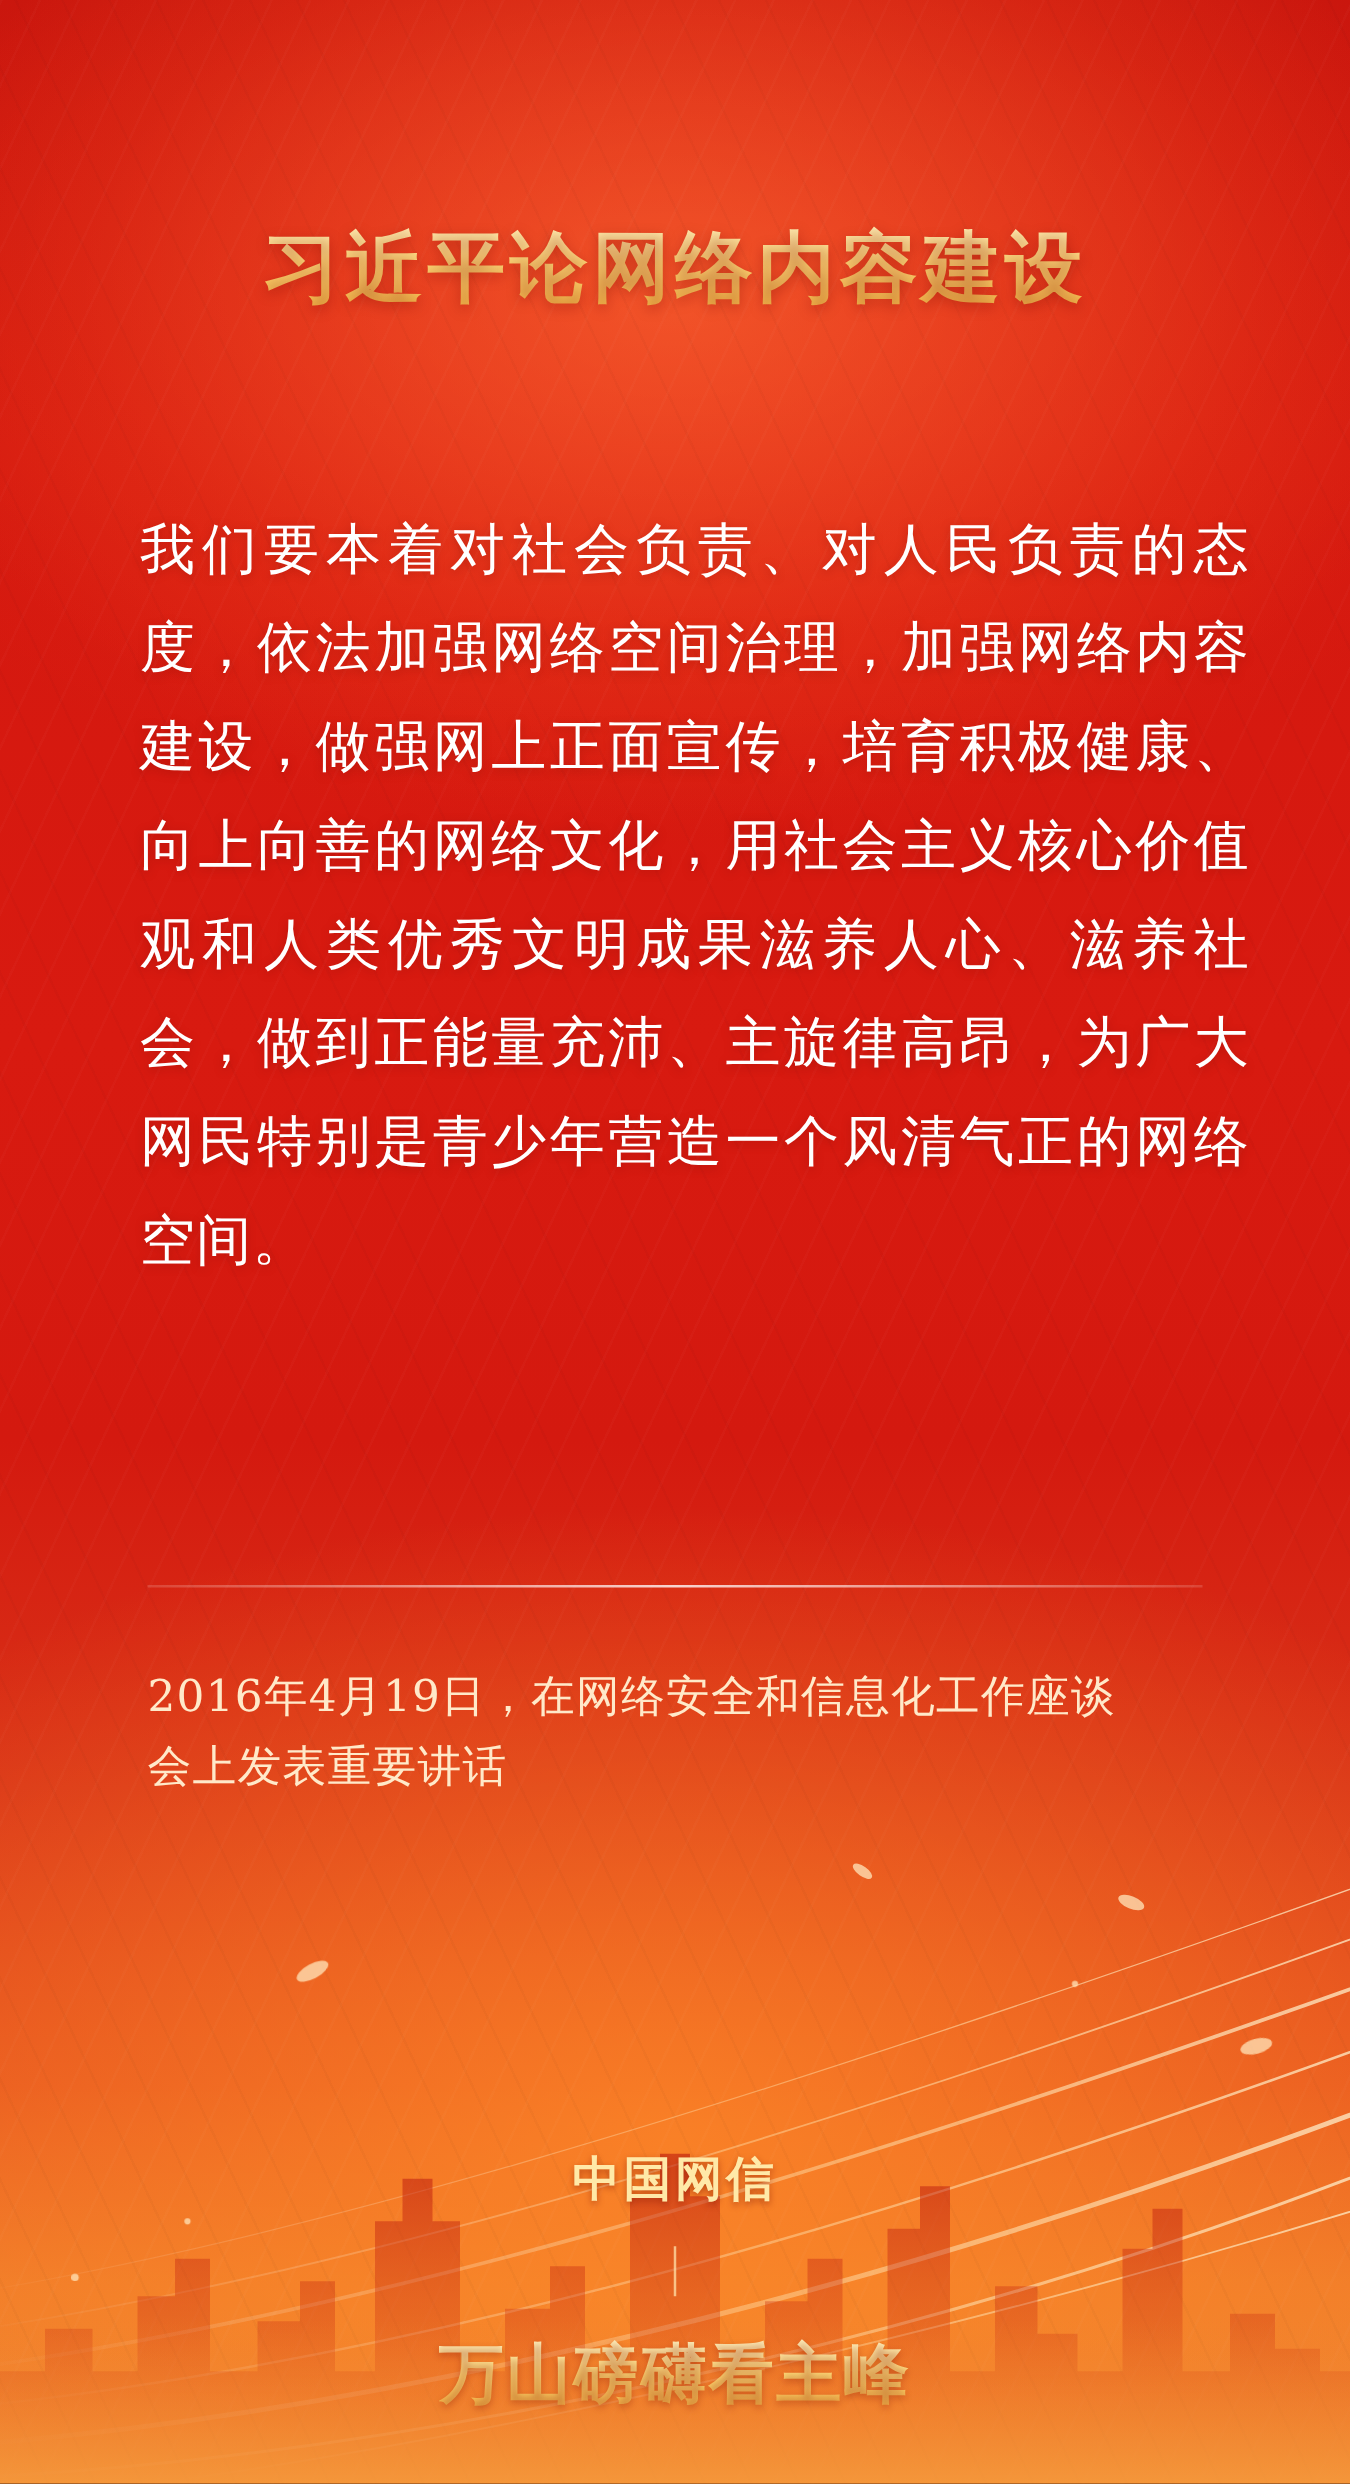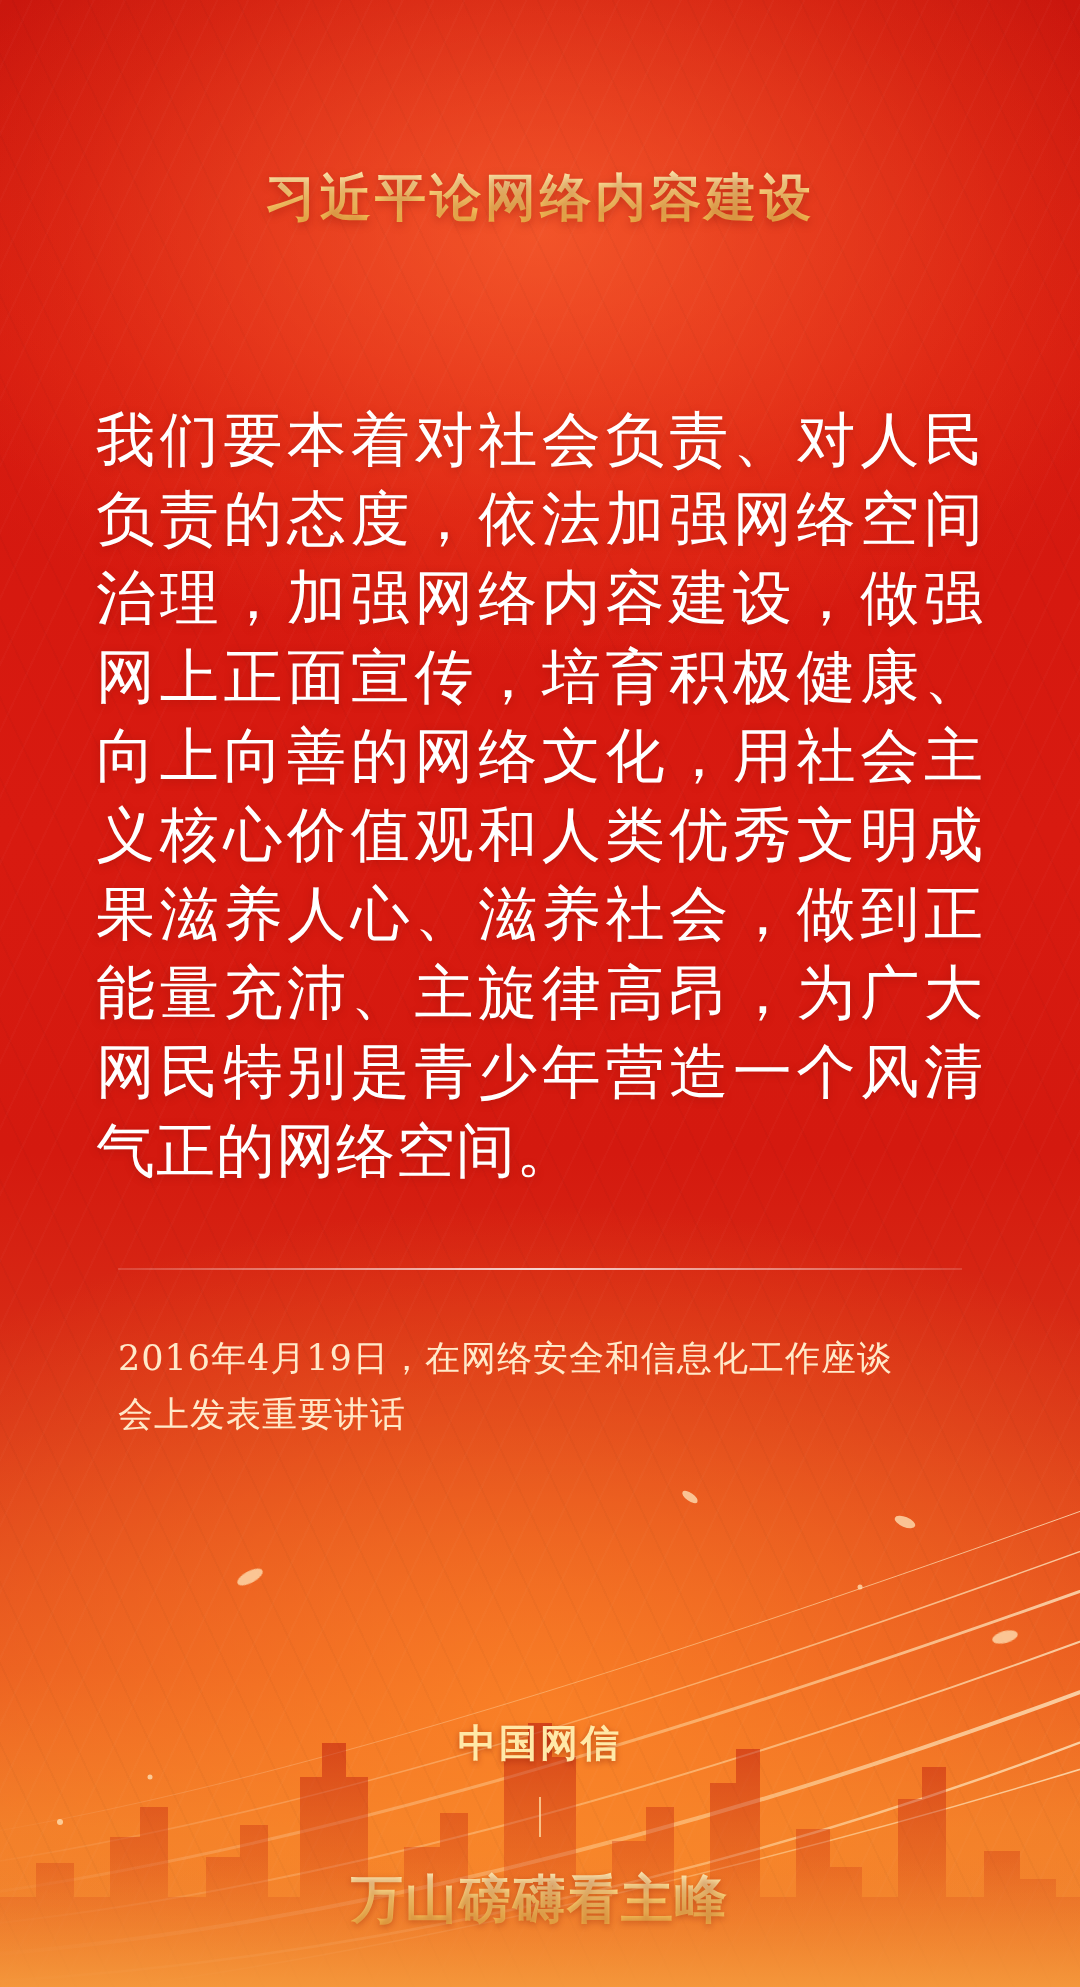--- a/index.html
+++ b/index.html
@@ -48,7 +48,7 @@
   .title {
     display: inline-block;
     font-family: "DejaVu Sans", "Liberation Sans", sans-serif;
-    font-size: 51px;
+    font-size: 62px;
     font-weight: 700;
     letter-spacing: 4px;
     color: #ffdf8a;

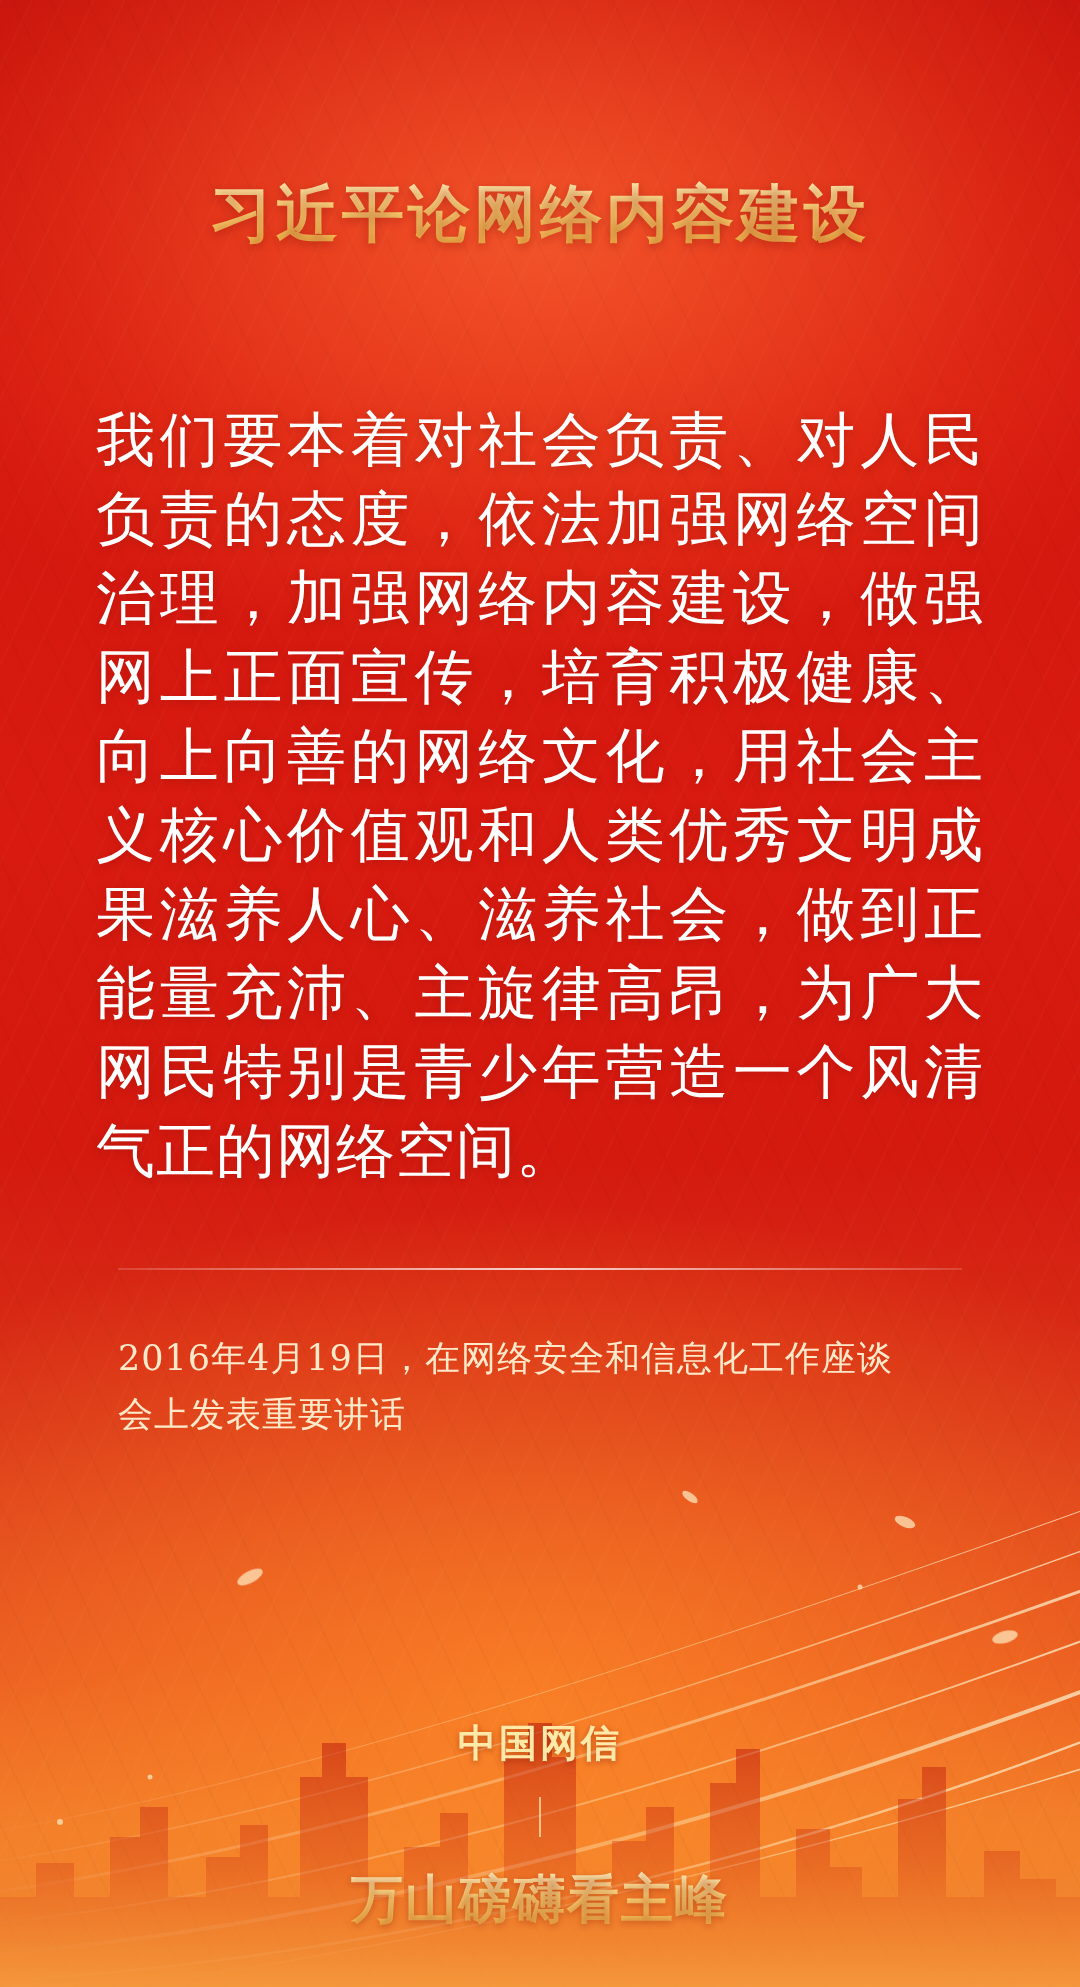--- a/index.html
+++ b/index.html
@@ -63,11 +63,11 @@
   .quote {
     position: absolute;
     top: 400px;
-    left: 96px;
+    left: 112px;
     width: 888px;
     color: #ffffff;
     font-family: "DejaVu Serif", "Liberation Serif", serif;
-    font-size: 59px;
+    font-size: 44px;
     font-weight: 500;
     line-height: 79px;
     letter-spacing: 1px;

